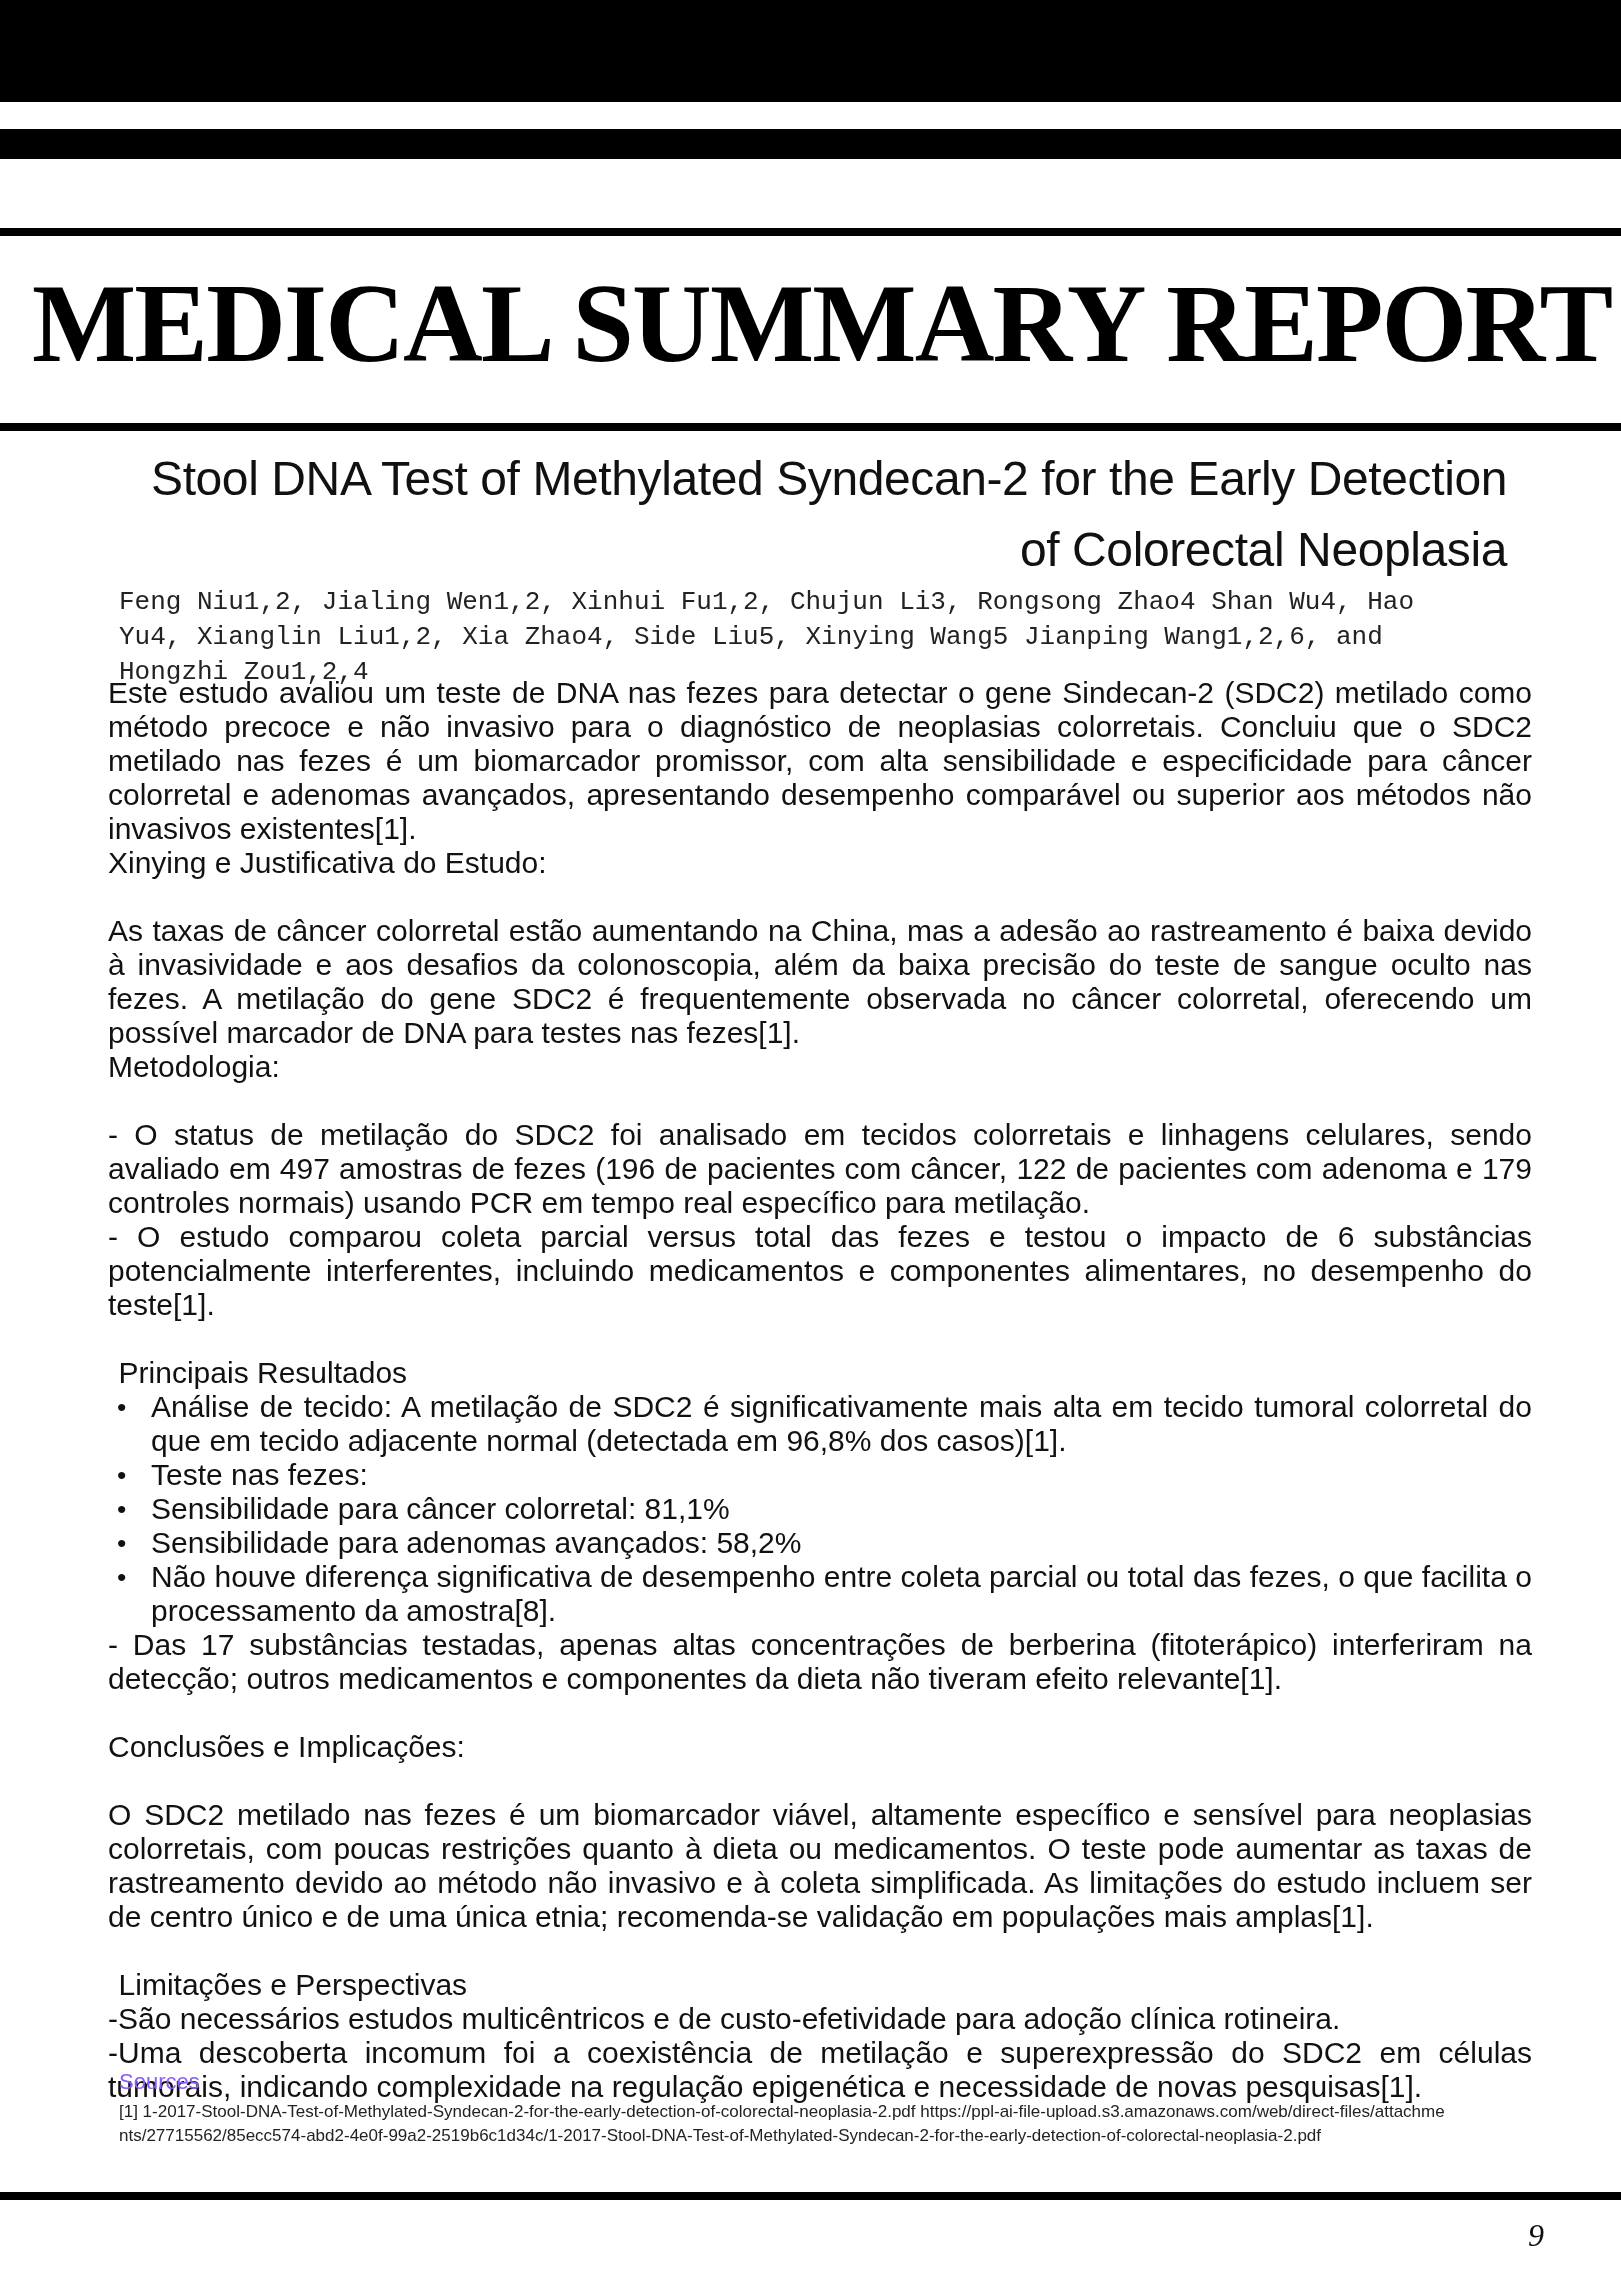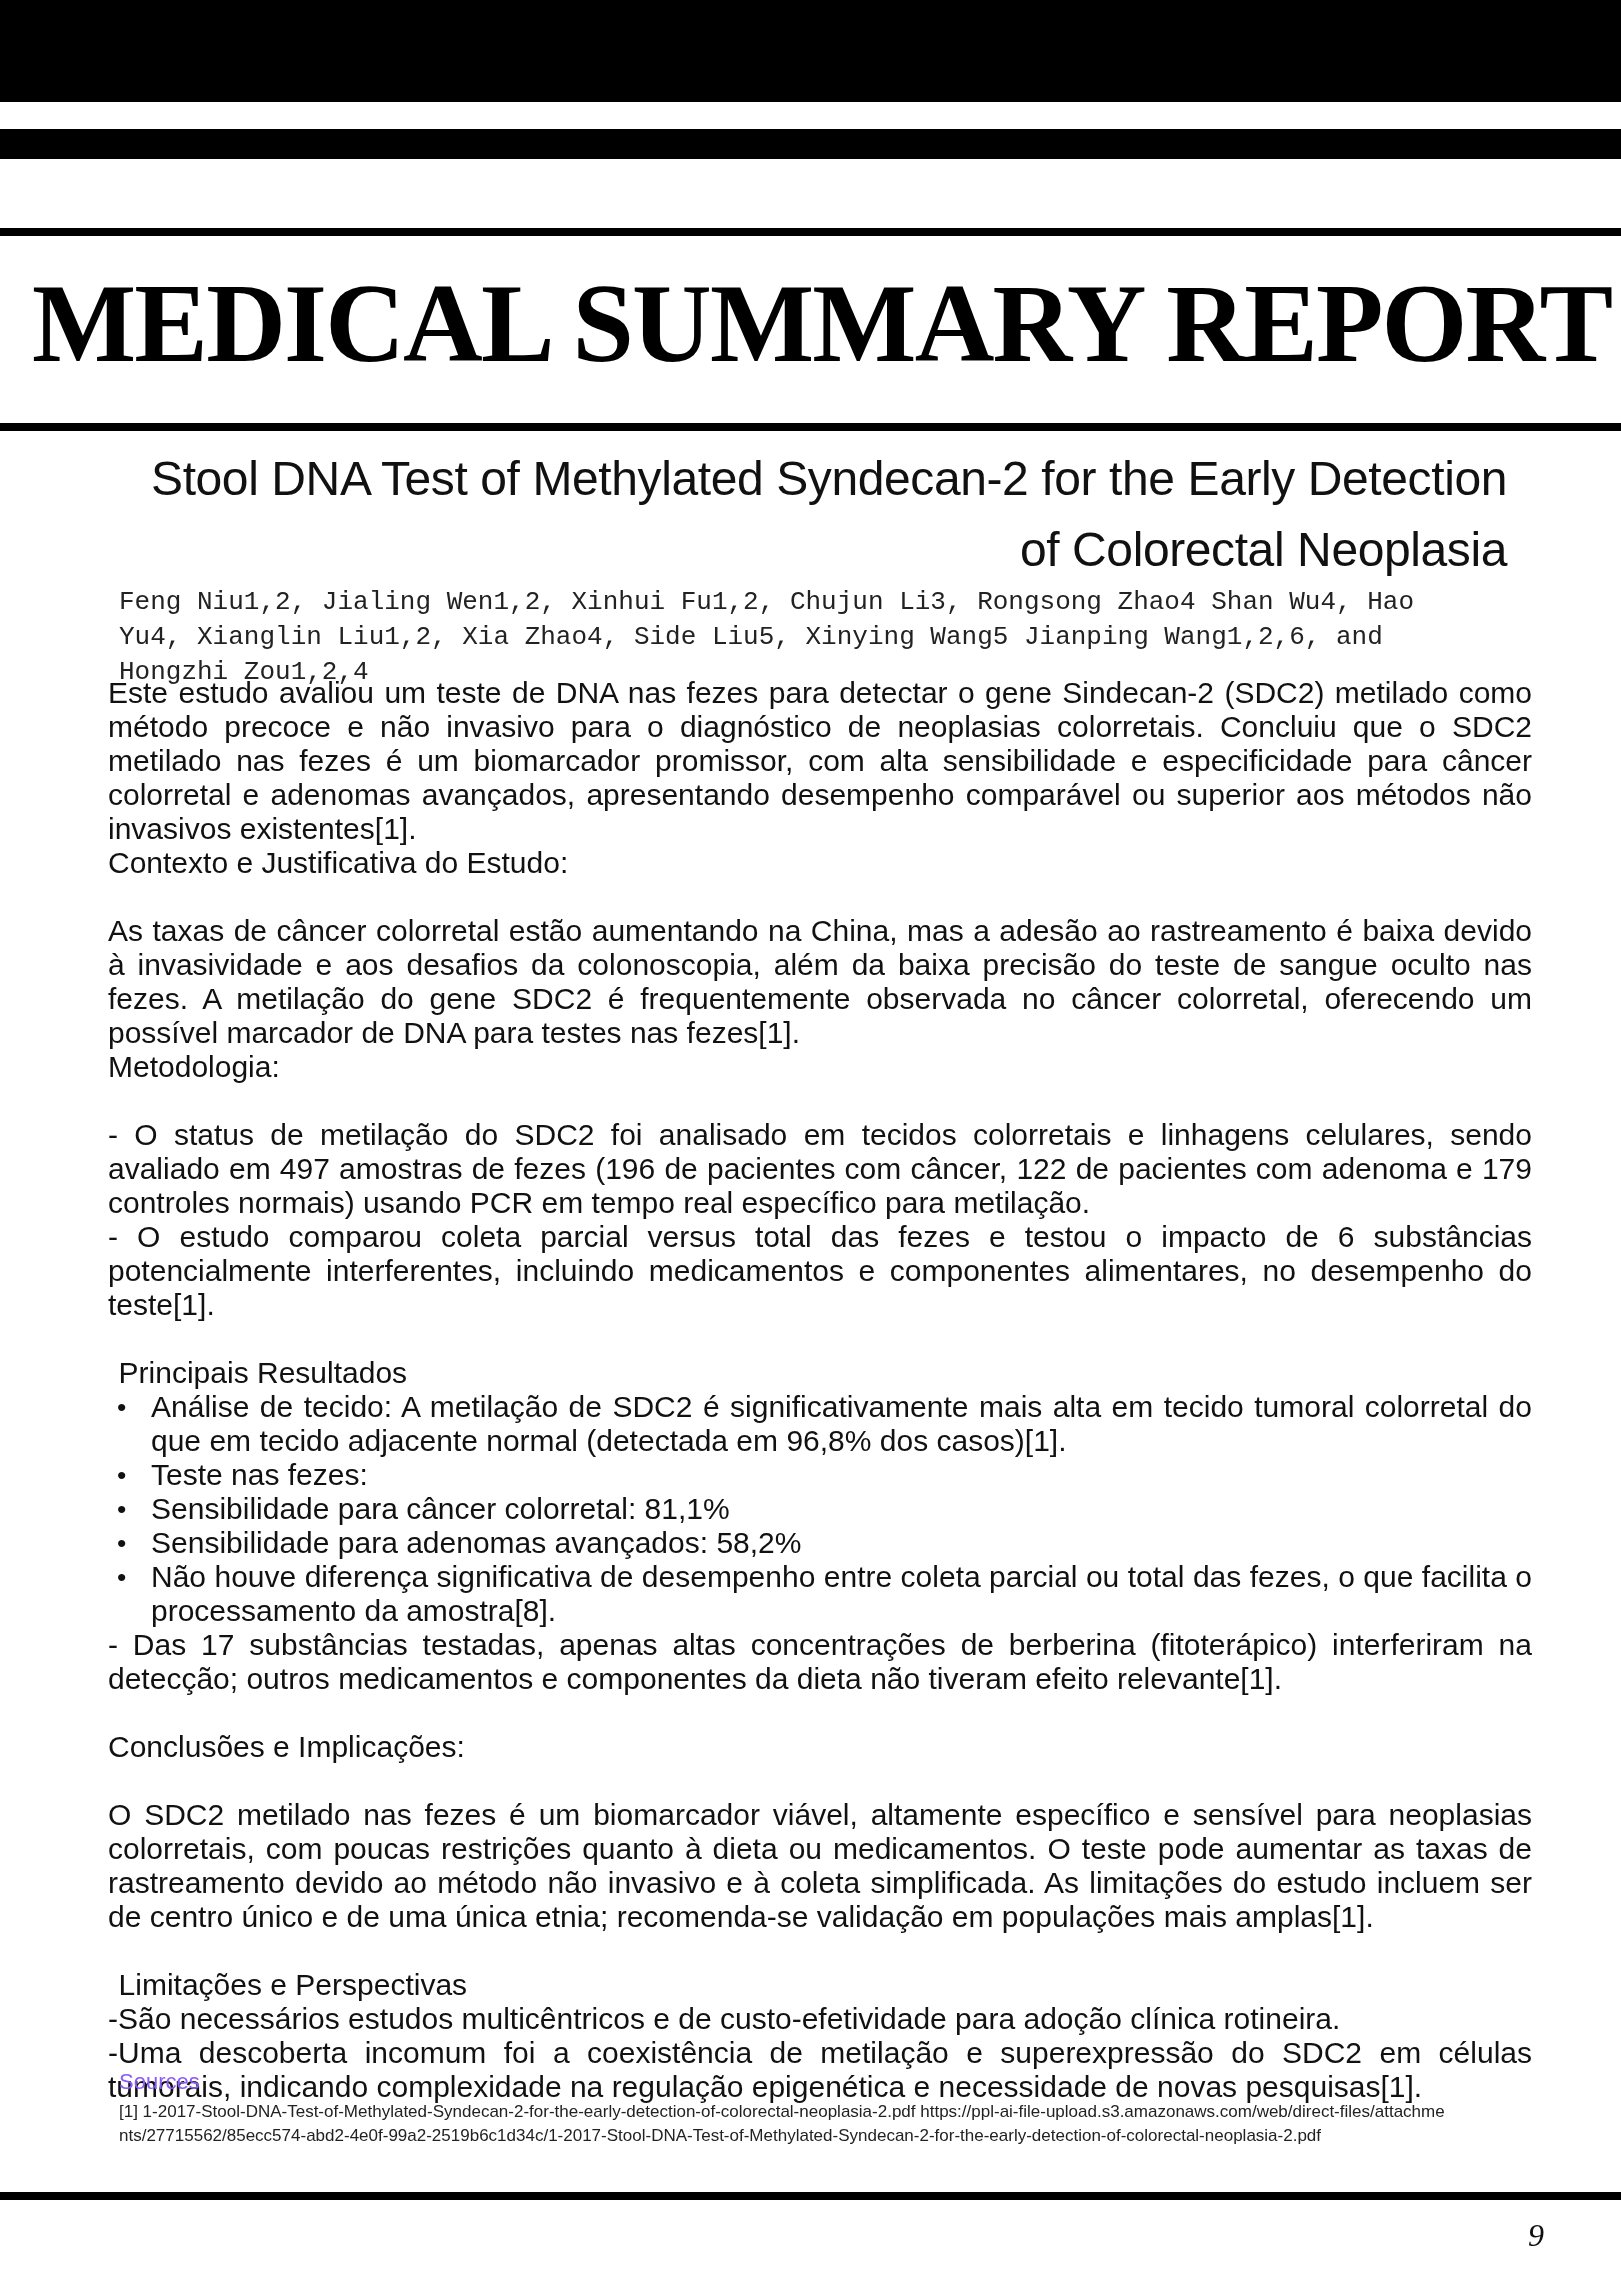--- a/index.html
+++ b/index.html
@@ -78,7 +78,7 @@
 
 <div class="body-block" style="top: 676px;">
   <p>Este estudo avaliou um teste de DNA nas fezes para detectar o gene Sindecan-2 (SDC2) metilado como método precoce e não invasivo para o diagnóstico de neoplasias colorretais. Concluiu que o SDC2 metilado nas fezes é um biomarcador promissor, com alta sensibilidade e especificidade para câncer colorretal e adenomas avançados, apresentando desempenho comparável ou superior aos métodos não invasivos existentes[1].</p>
-  <p class="section-label">Contexto e Justificativa do Estudo:</p>
+  <p class="section-label">Xinying e Justificativa do Estudo:</p>
   <div class="blank"></div>
   <p>As taxas de câncer colorretal estão aumentando na China, mas a adesão ao rastreamento é baixa devido à invasividade e aos desafios da colonoscopia, além da baixa precisão do teste de sangue oculto nas fezes. A metilação do gene SDC2 é frequentemente observada no câncer colorretal, oferecendo um possível marcador de DNA para testes nas fezes[1].</p>
   <p class="section-label">Metodologia:</p>

